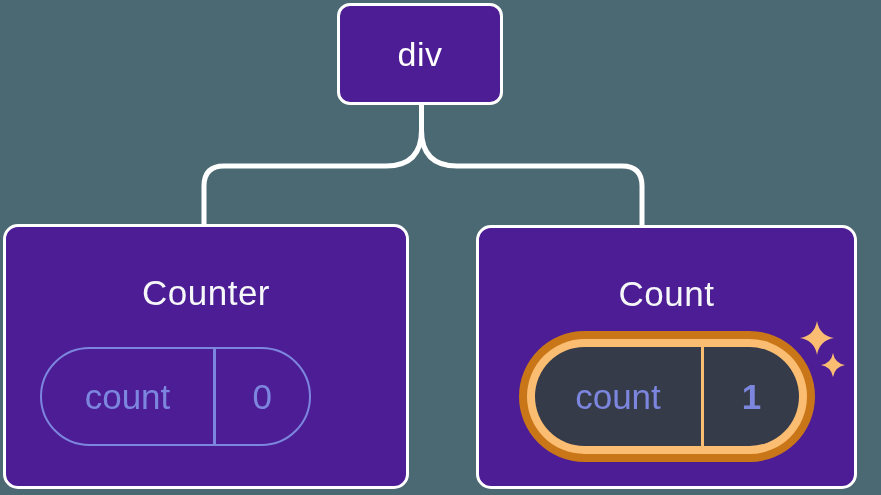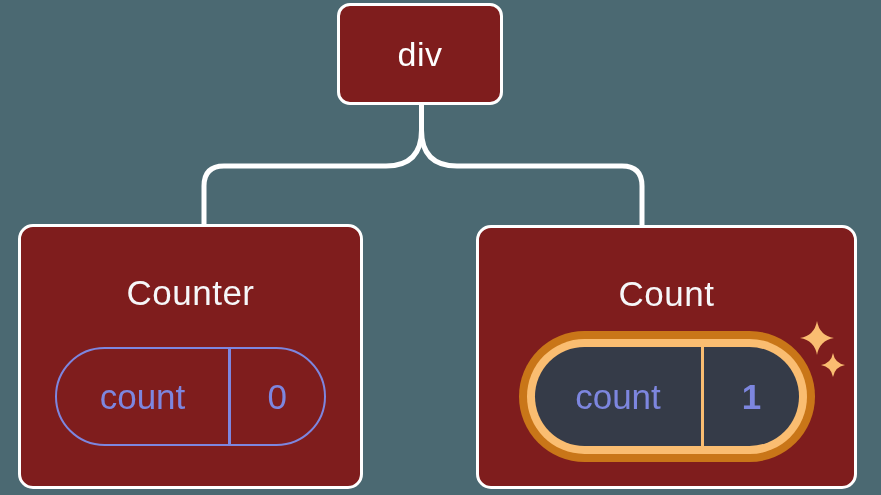--- a/index.html
+++ b/index.html
@@ -22,7 +22,7 @@
   }
   .node {
     position: absolute;
-    background: #7f1d1d;
+    background: #4c1d95;
     border: 3.5px solid #ffffff;
     box-sizing: border-box;
   }

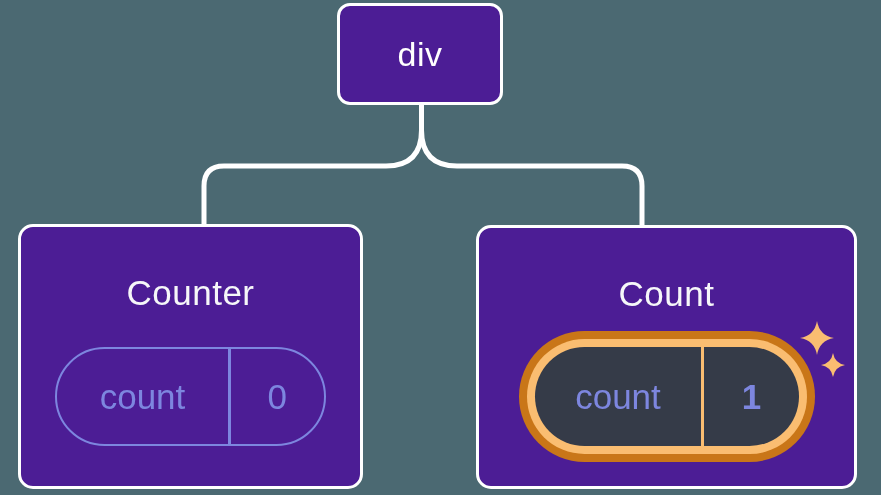--- a/index.html
+++ b/index.html
@@ -44,9 +44,9 @@
     border-radius: 15px;
   }
   .counter-node {
-    left: 18px;
+    left: 3px;
     top: 224px;
-    width: 345px;
+    width: 406px;
     height: 265px;
   }
   .count-node {

